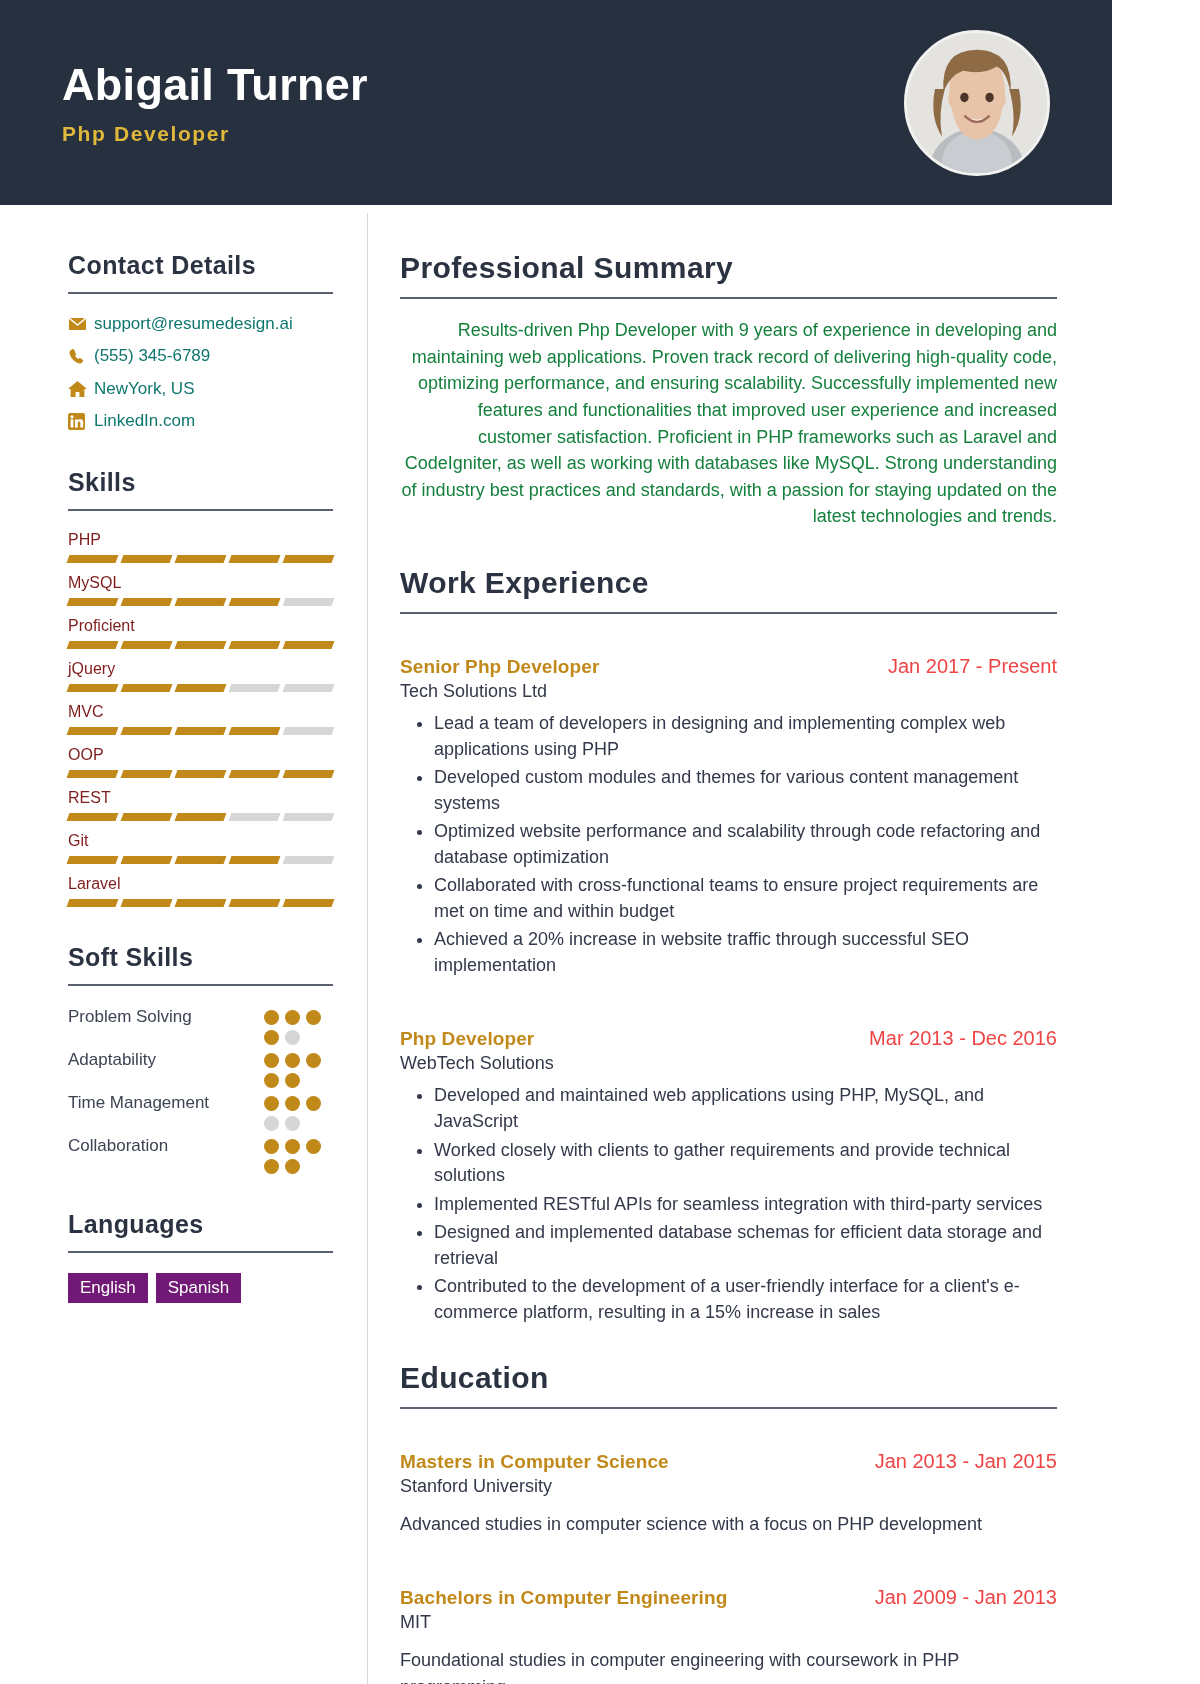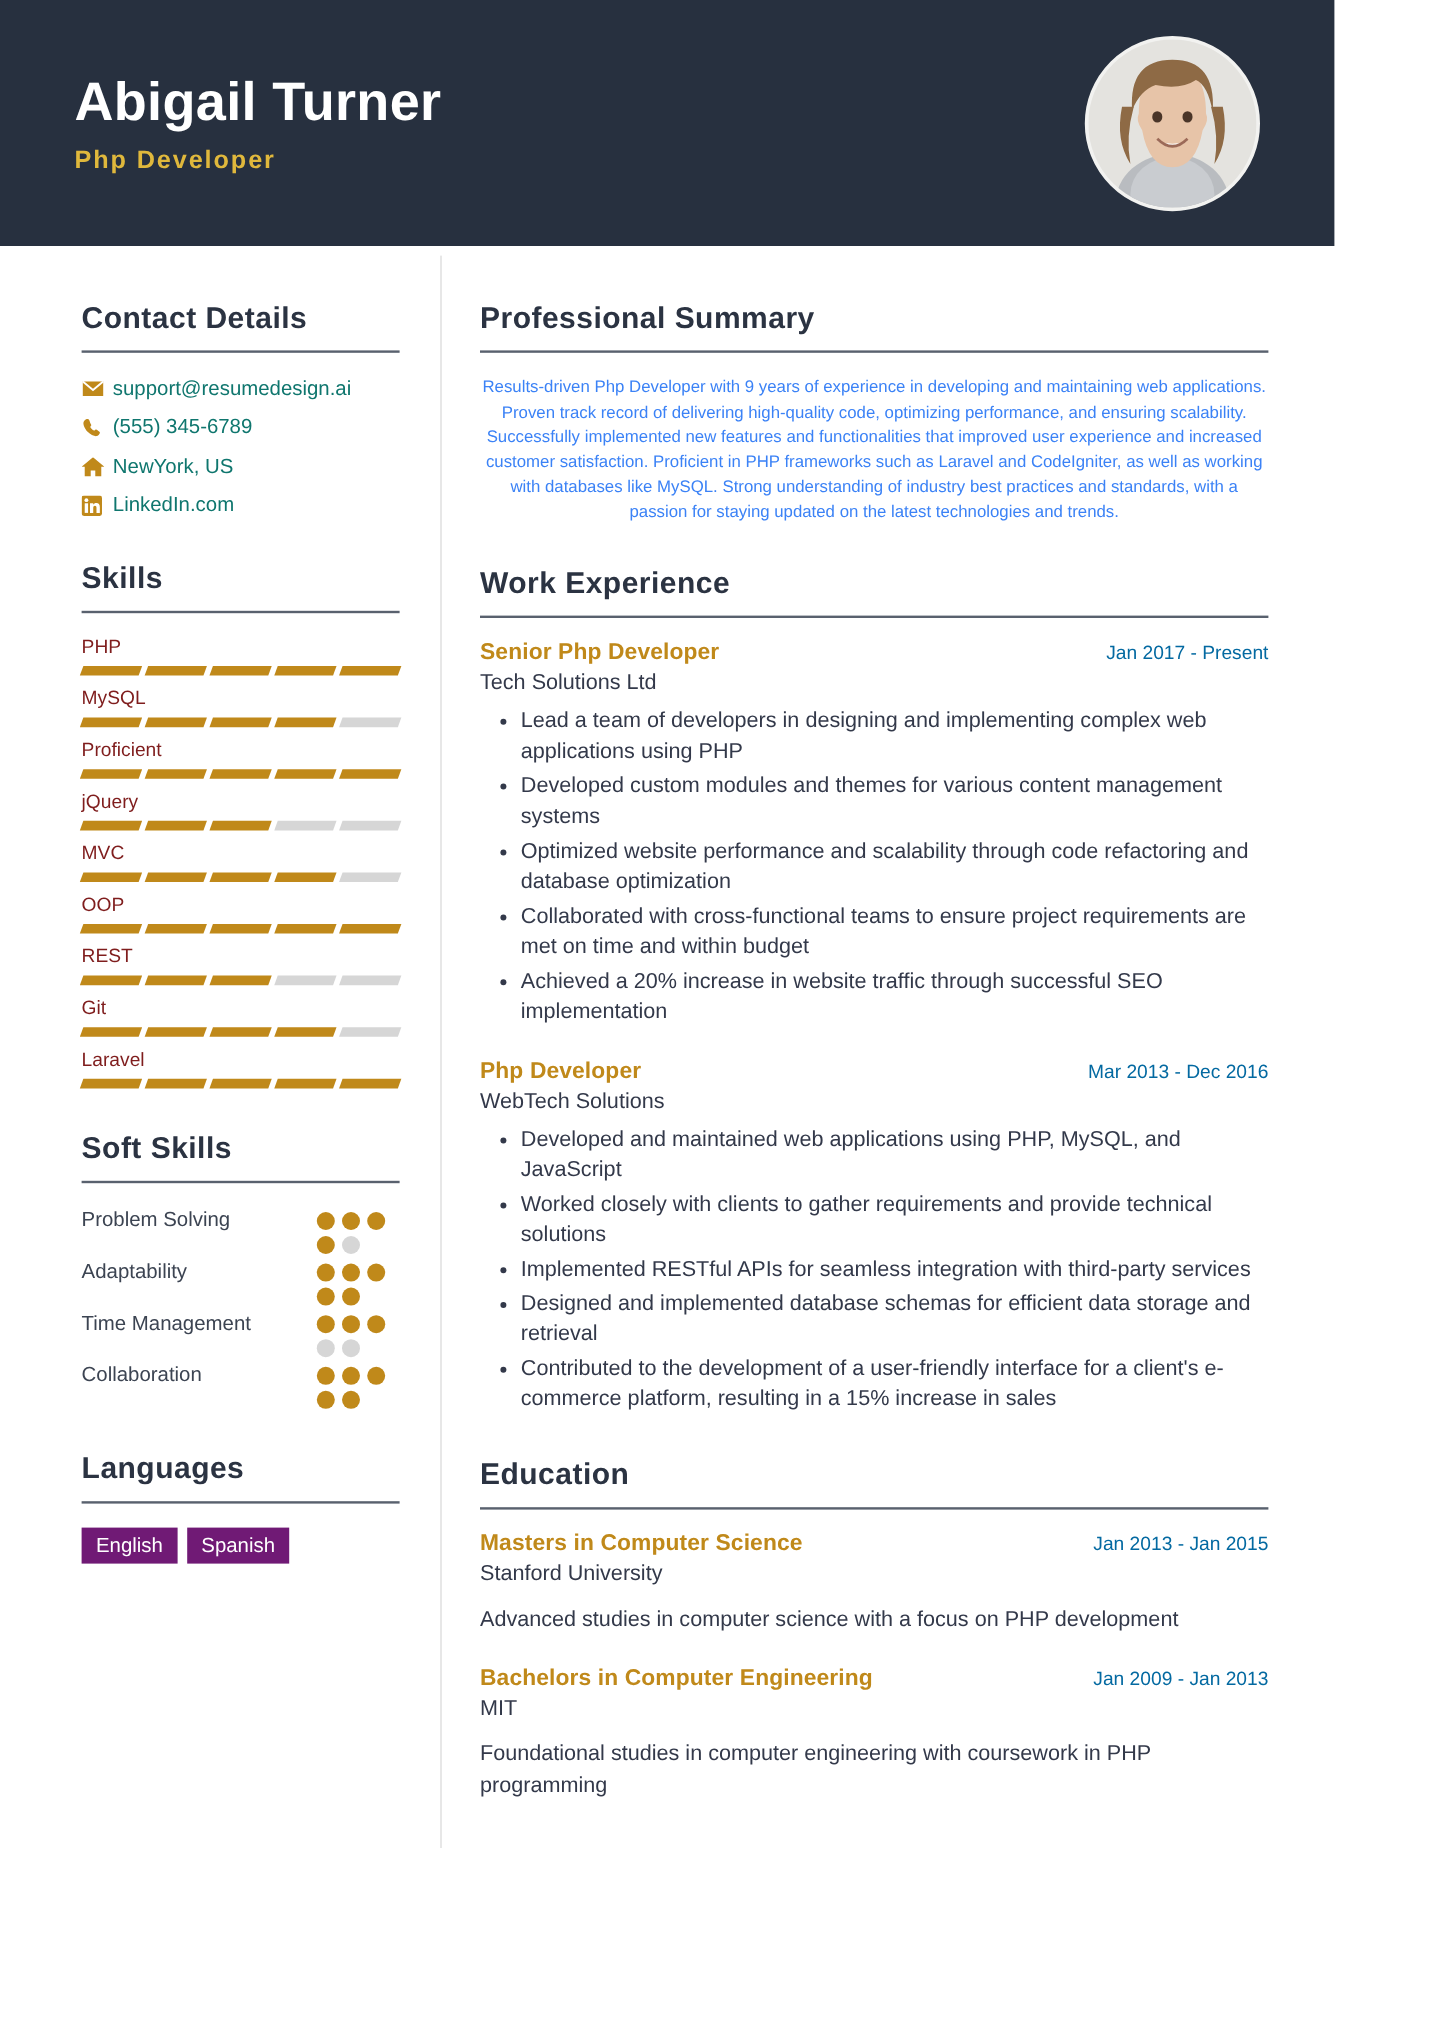--- a/index.html
+++ b/index.html
@@ -87,7 +87,7 @@
     margin-top: 12px;
     margin-bottom: 20px;
   }
-  .main .sec-title { font-size: 25px; }
+  .main .sec-title { font-size: 30px; }
   .main .sec-rule { background: #59616e; margin-bottom: 18px; }
   .sec { margin-bottom: 36px; }
   .sec:last-child { margin-bottom: 0; }

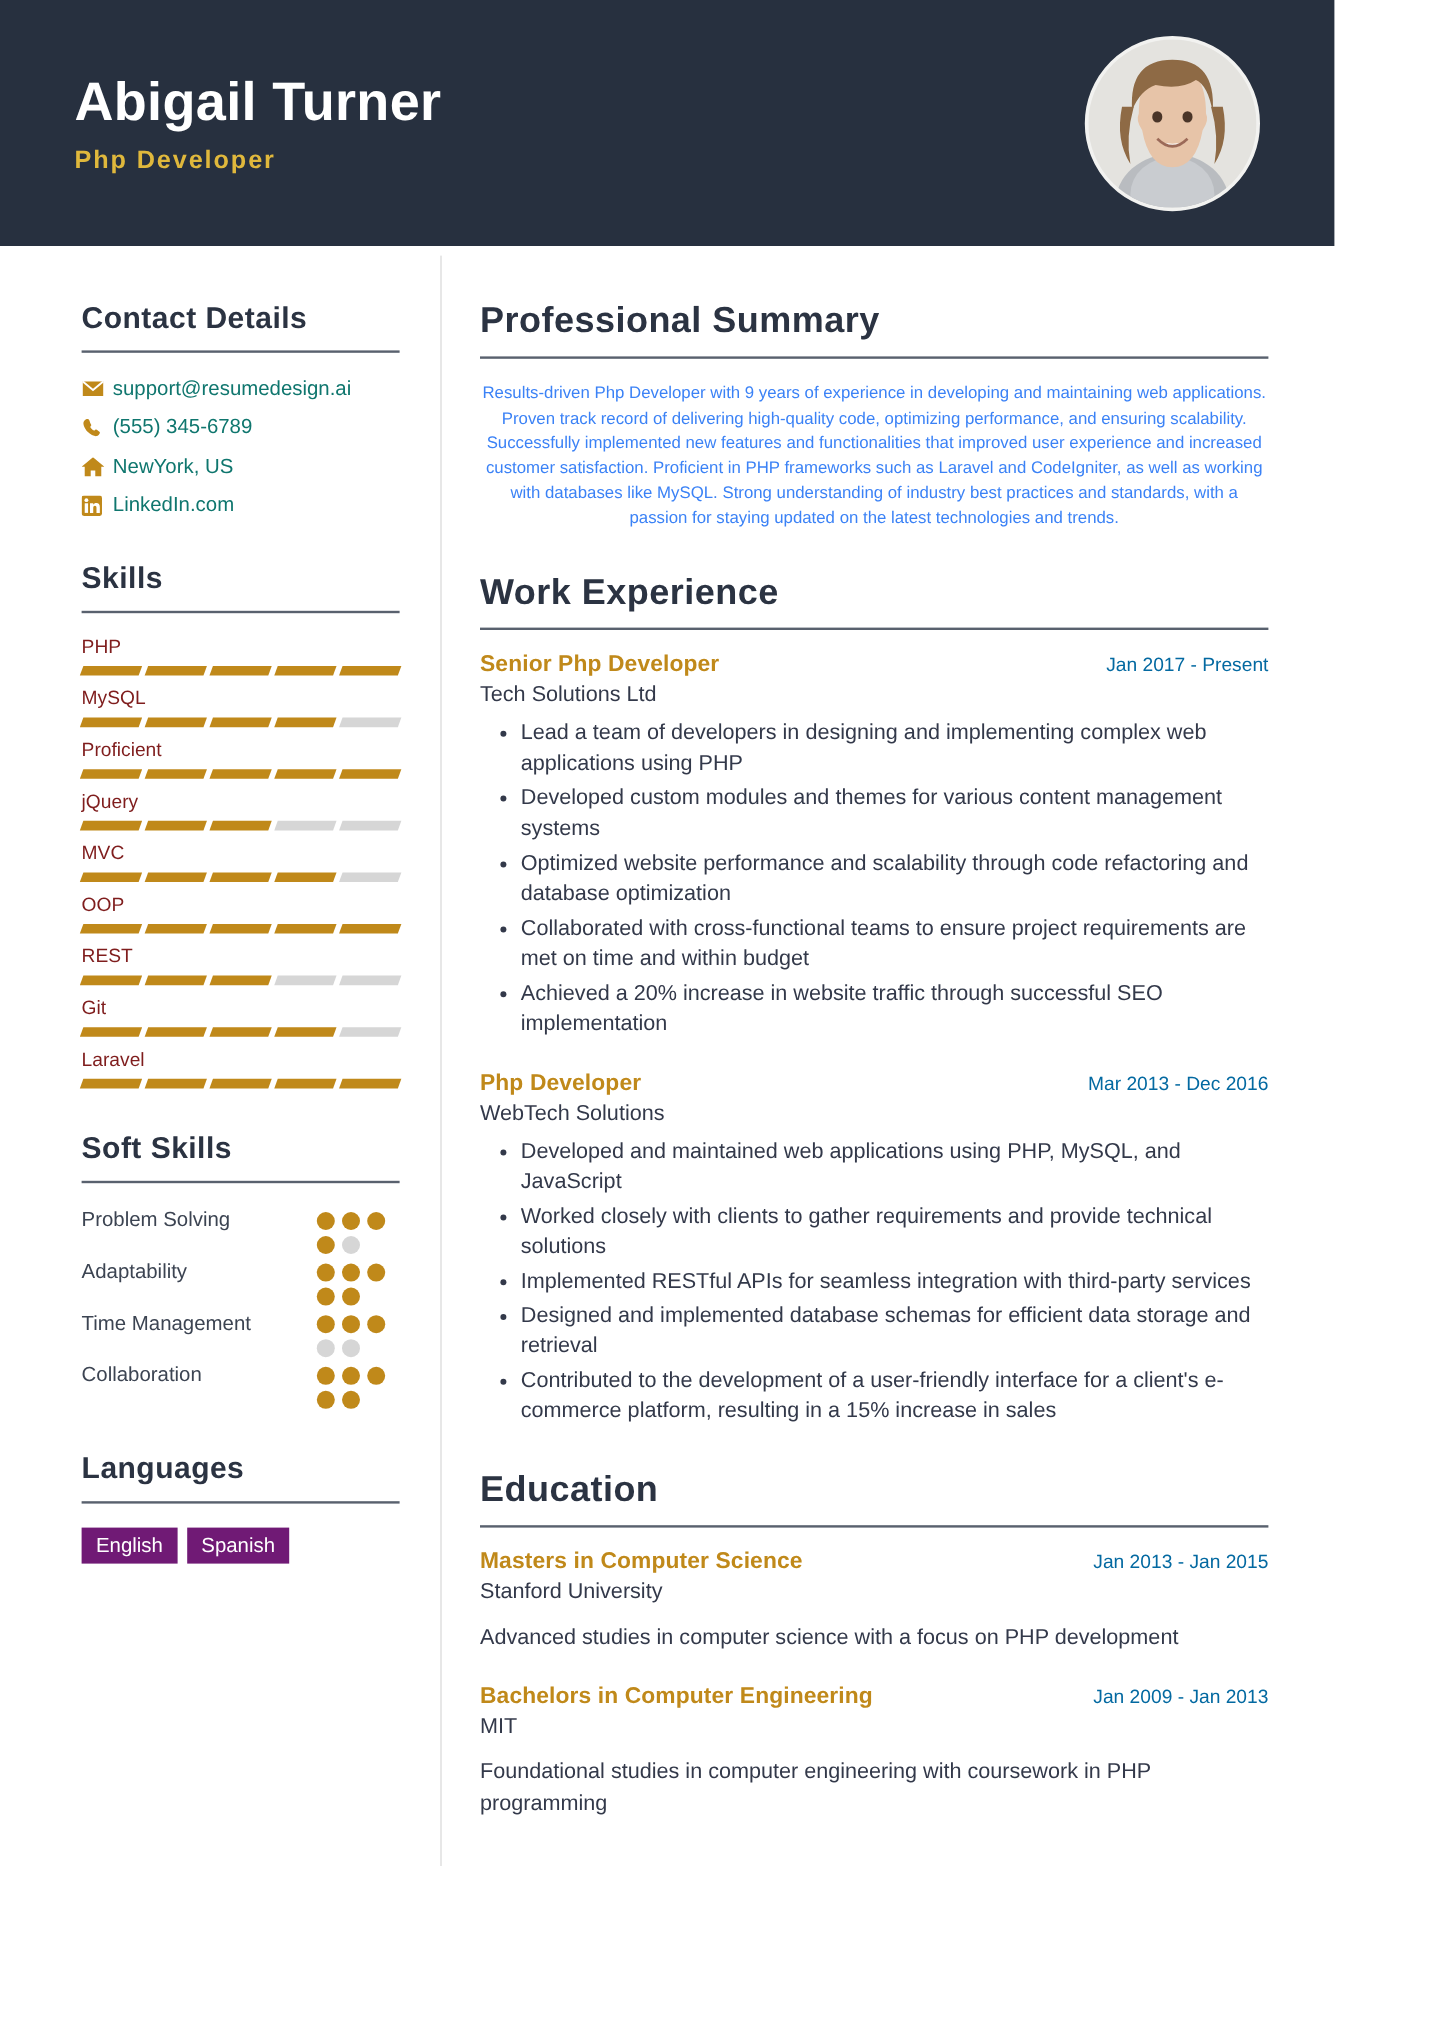--- a/index.html
+++ b/index.html
@@ -164,10 +164,10 @@
 
   
   .summary {
-    font-size: 14px;
+    font-size: 18px;
     line-height: 1.48;
-    color: #3b82f6;
-    text-align: center;
+    color: #15803d;
+    text-align: right;
   }
 
   

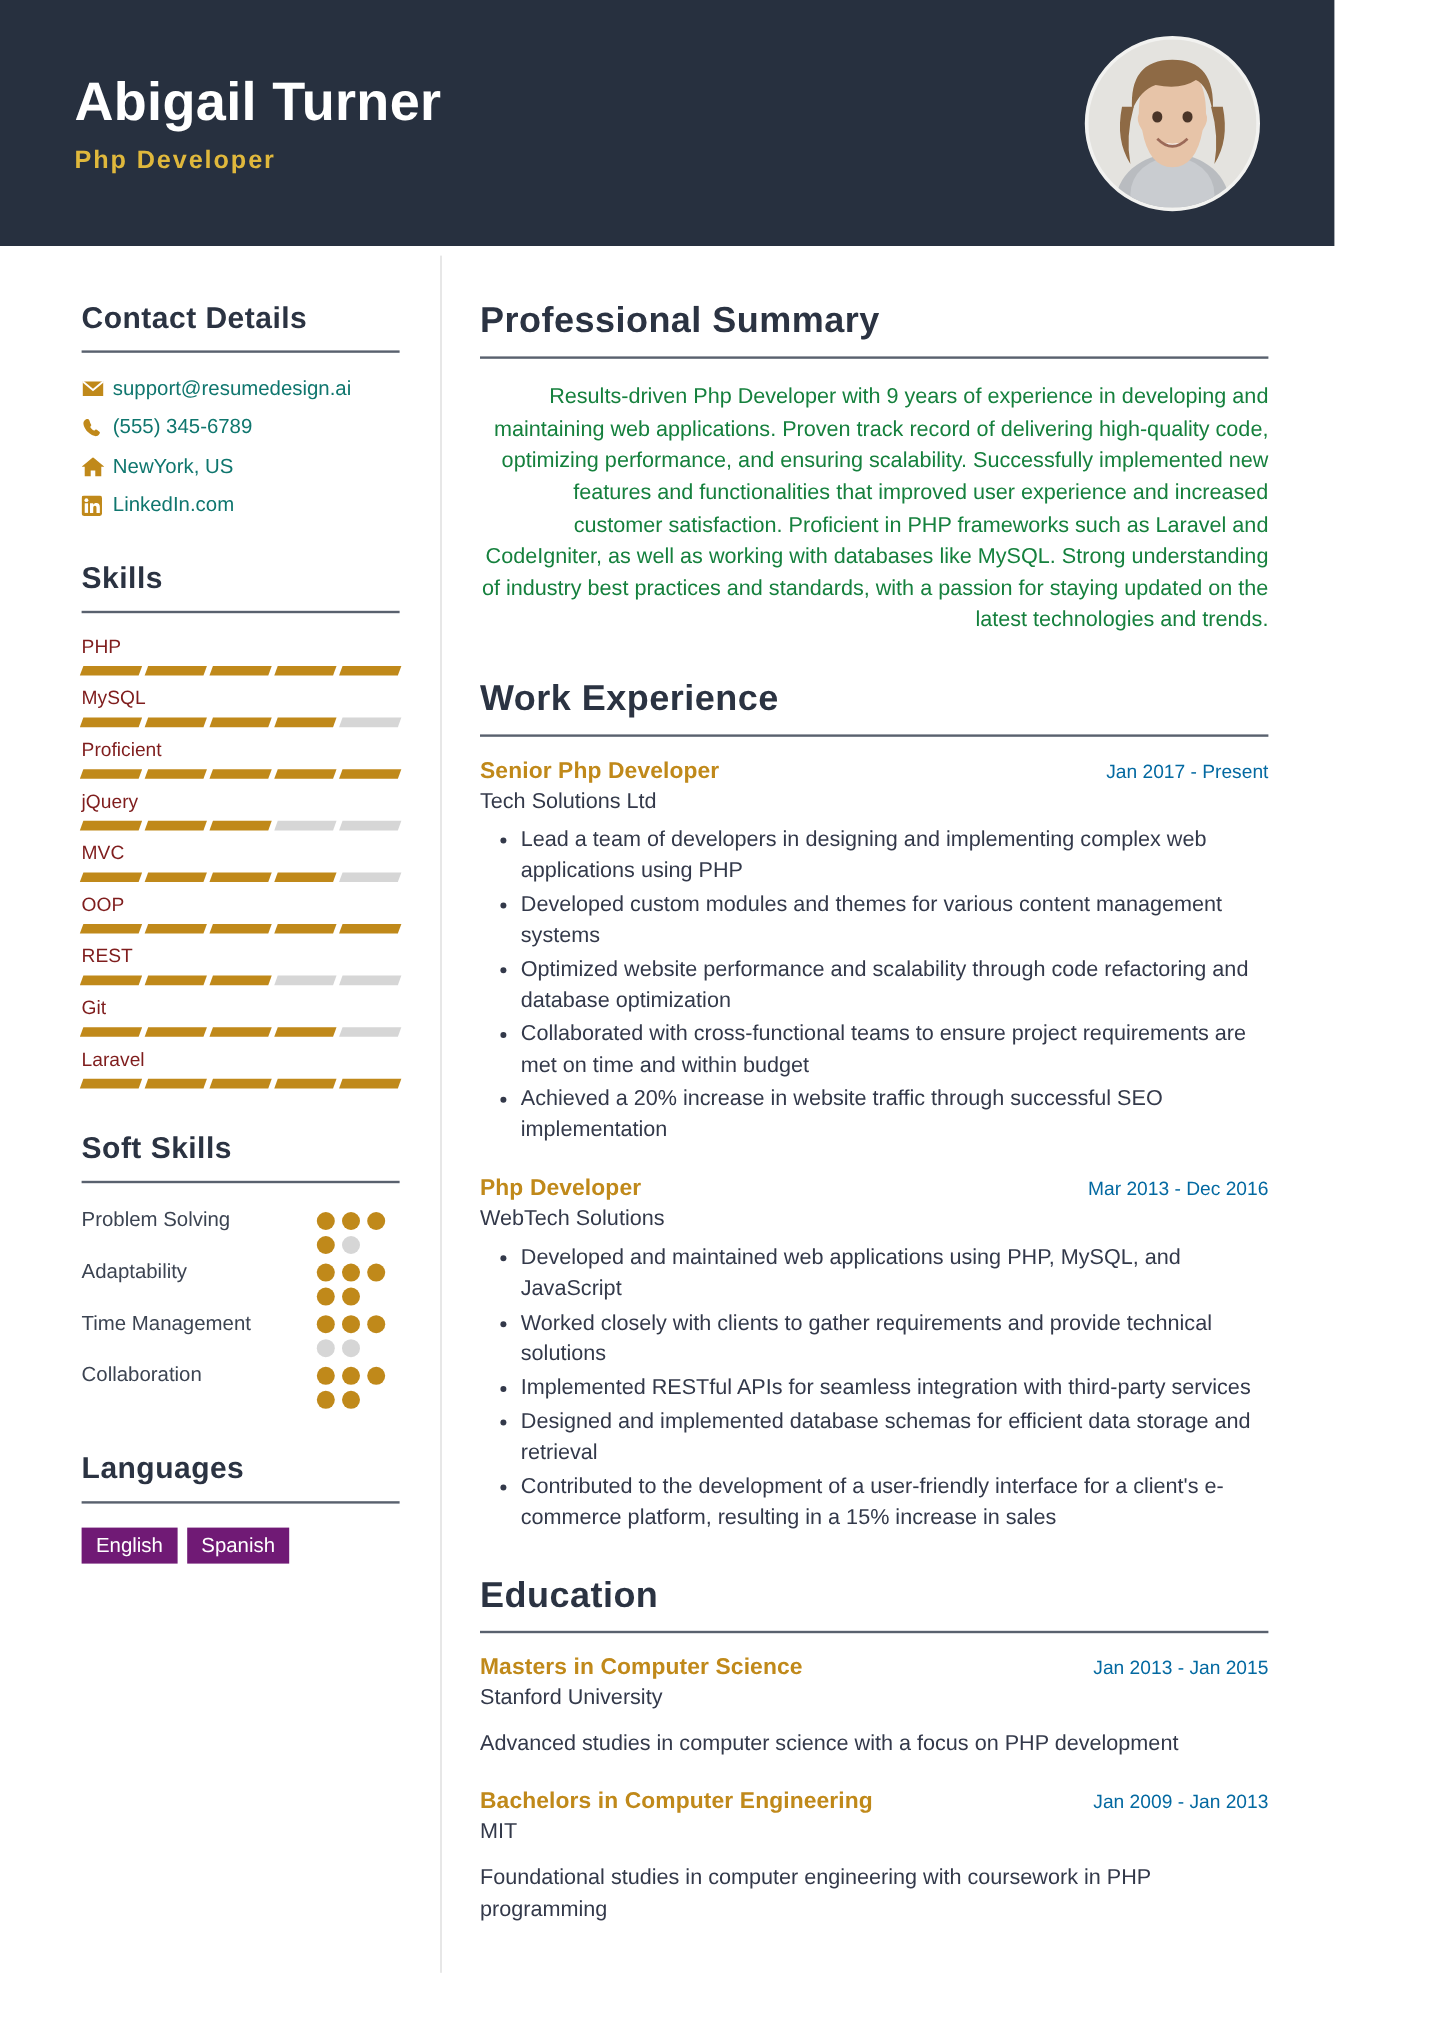--- a/index.html
+++ b/index.html
@@ -185,10 +185,11 @@
     letter-spacing: 0.1px;
   }
   .entry-date {
-    font-size: 16px;
-    color: #0369a1;
+    font-size: 20px;
+    color: #ef4444;
     white-space: nowrap;
     padding-left: 16px;
+    margin-top: 23px;
   }
   .entry-org {
     font-size: 18px;

